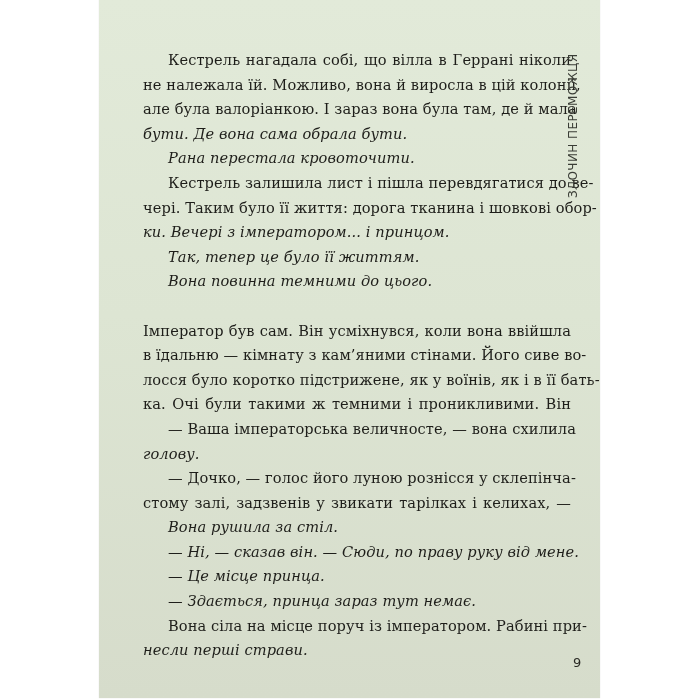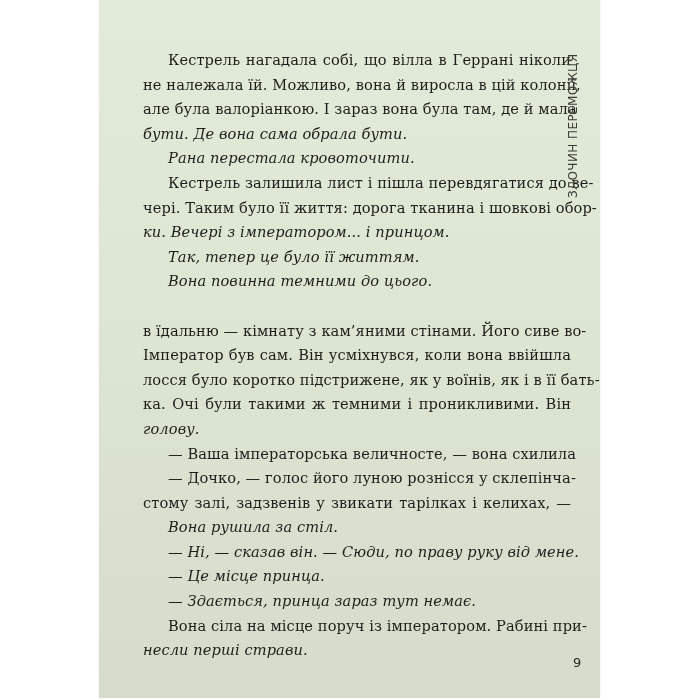--- a/index.html
+++ b/index.html
@@ -88,8 +88,8 @@
       <span class="line indent last">Так, тепер це було її життям.</span>
       <span class="line indent last">Вона повинна темними до цього.</span>
       <span class="blank"></span>
+      <span class="line">Імператор був сам. Він усміхнувся, коли вона ввійшла</span>
       <span class="line">в їдальню — кімнату з кам’яними стінами. Його сиве во-</span>
-      <span class="line">Імператор був сам. Він усміхнувся, коли вона ввійшла</span>
       <span class="line">лосся було коротко підстрижене, як у воїнів, як і в її бать-</span>
       <span class="line">ка. Очі були такими ж темними і проникливими. Він</span>
       <span class="line last">голову.</span>

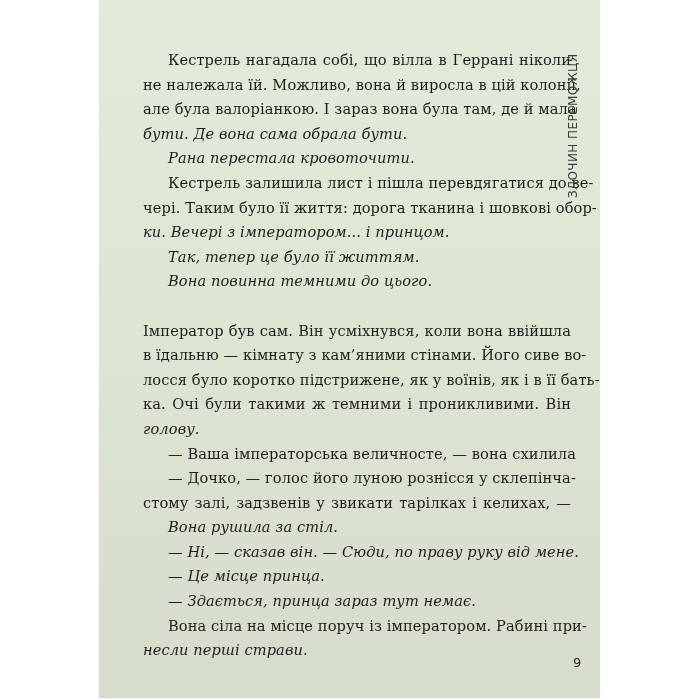--- a/index.html
+++ b/index.html
@@ -92,8 +92,8 @@
       <span class="line">в їдальню — кімнату з кам’яними стінами. Його сиве во-</span>
       <span class="line">лосся було коротко підстрижене, як у воїнів, як і в її бать-</span>
       <span class="line">ка. Очі були такими ж темними і проникливими. Він</span>
+      <span class="line indent">— Ваша імператорська величносте, — вона схилила</span>
       <span class="line last">голову.</span>
-      <span class="line indent">— Ваша імператорська величносте, — вона схилила</span>
       <span class="line indent">— Дочко, — голос його луною рознісся у склепінча-</span>
       <span class="line">стому залі, задзвенів у звикати тарілках і келихах, —</span>
       <span class="line indent last">Вона рушила за стіл.</span>

